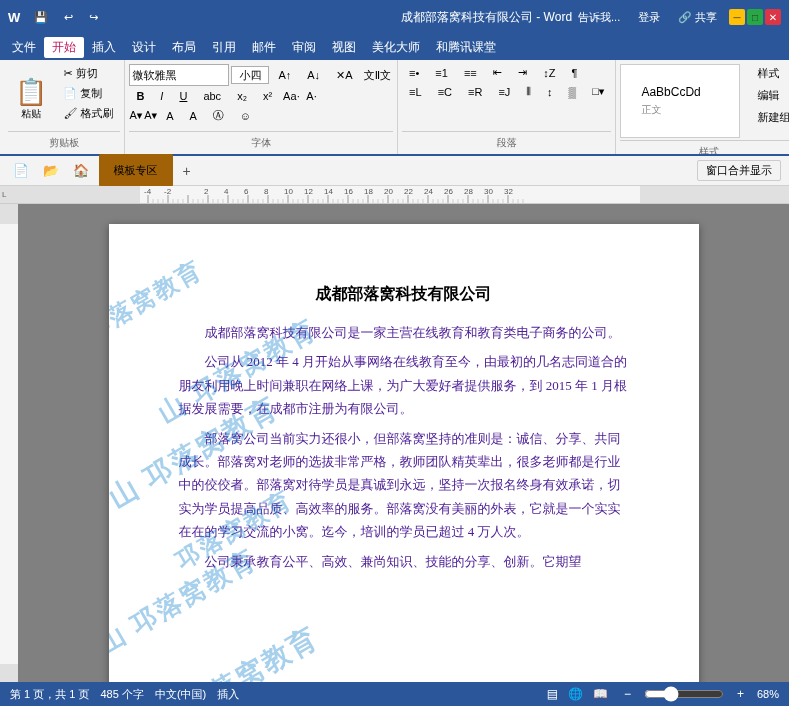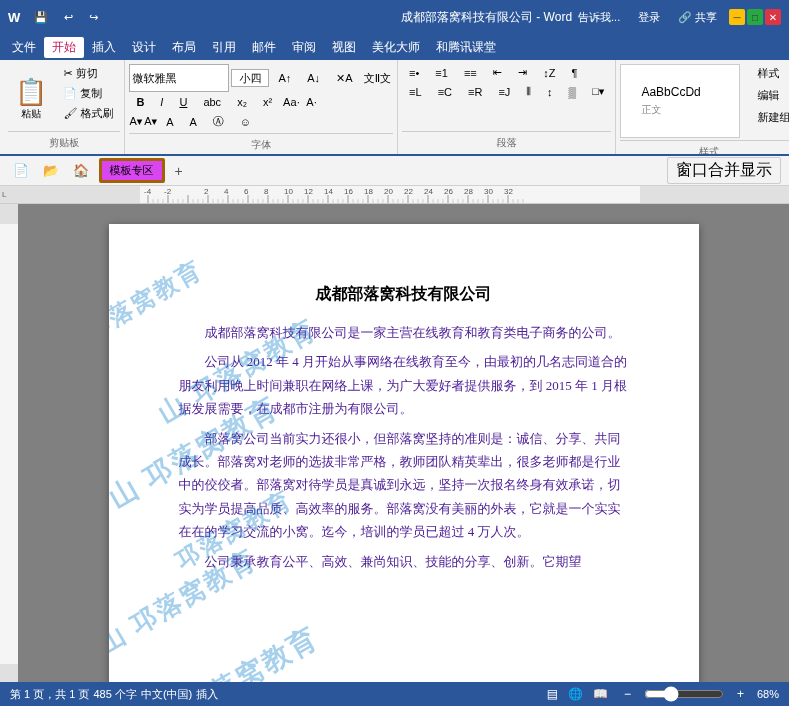--- a/index.html
+++ b/index.html
@@ -99,7 +99,7 @@
     }
     .font-controls { display: flex; flex-direction: column; gap: 2px; }
     .font-row-ctrl { display: flex; align-items: center; gap: 2px; }
-    .font-input { width: 100px; height: 28px; border: 1px solid #adadad; font-size: 11px; padding: 0 2px; }
+    .font-input { width: 100px; height: 22px; border: 1px solid #adadad; font-size: 11px; padding: 0 2px; }
     .size-input { width: 38px; height: 18px; border: 1px solid #adadad; font-size: 11px; padding: 0 2px; text-align: center; }
 
     

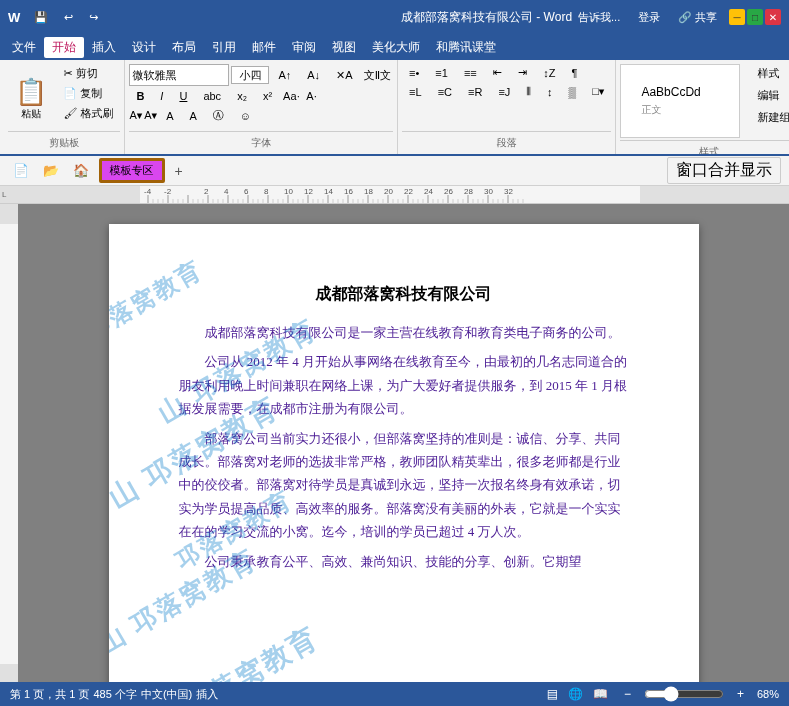--- a/index.html
+++ b/index.html
@@ -121,8 +121,8 @@
       border-radius: 2px;
     }
     .template-tag {
-      background: #d946ef;
-      border: 3px solid #a16207;
+      background: #a16207;
+      border: 7px solid #a16207;
       padding: 2px 8px;
       font-size: 11px;
       border-radius: 2px;

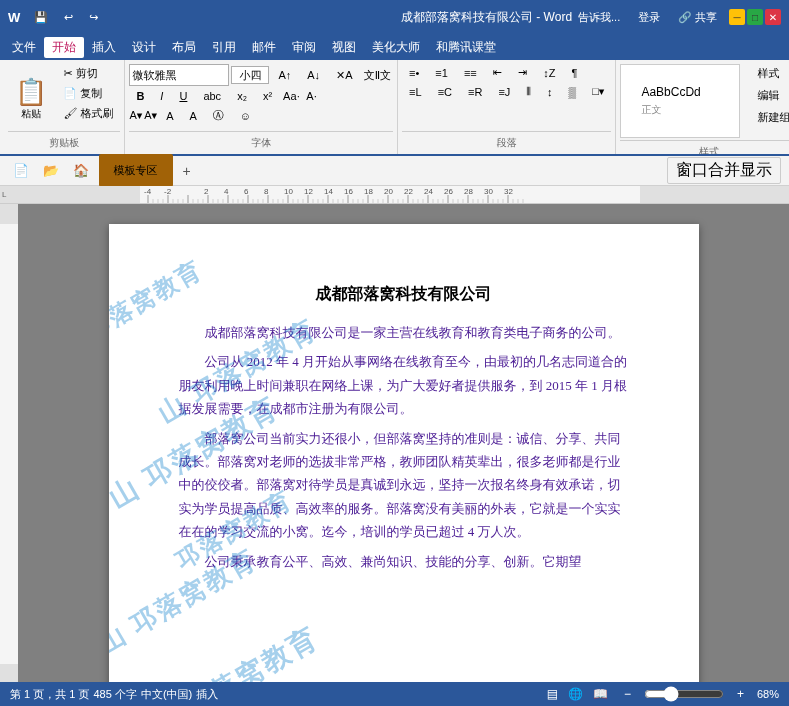--- a/index.html
+++ b/index.html
@@ -135,7 +135,7 @@
     }
     .view-btn {
       margin-left: auto;
-      font-size: 16px;
+      font-size: 11px;
       background: none;
       border: 1px solid #ccc;
       cursor: pointer;

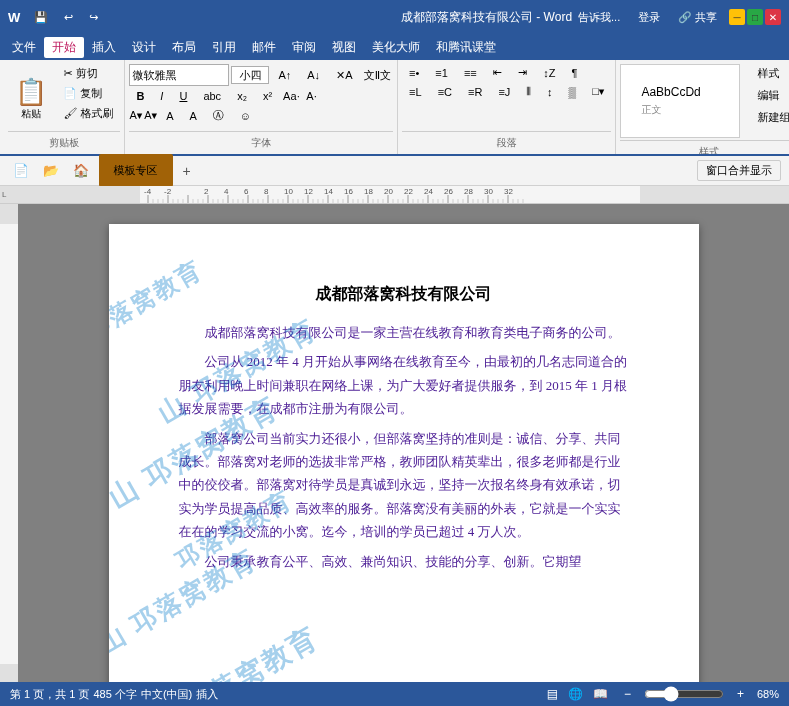--- a/index.html
+++ b/index.html
@@ -226,7 +226,7 @@
       display: flex;
       align-items: center;
       padding: 0 10px;
-      gap: 4px;
+      gap: 11px;
       color: white;
       font-size: 11px;
     }

